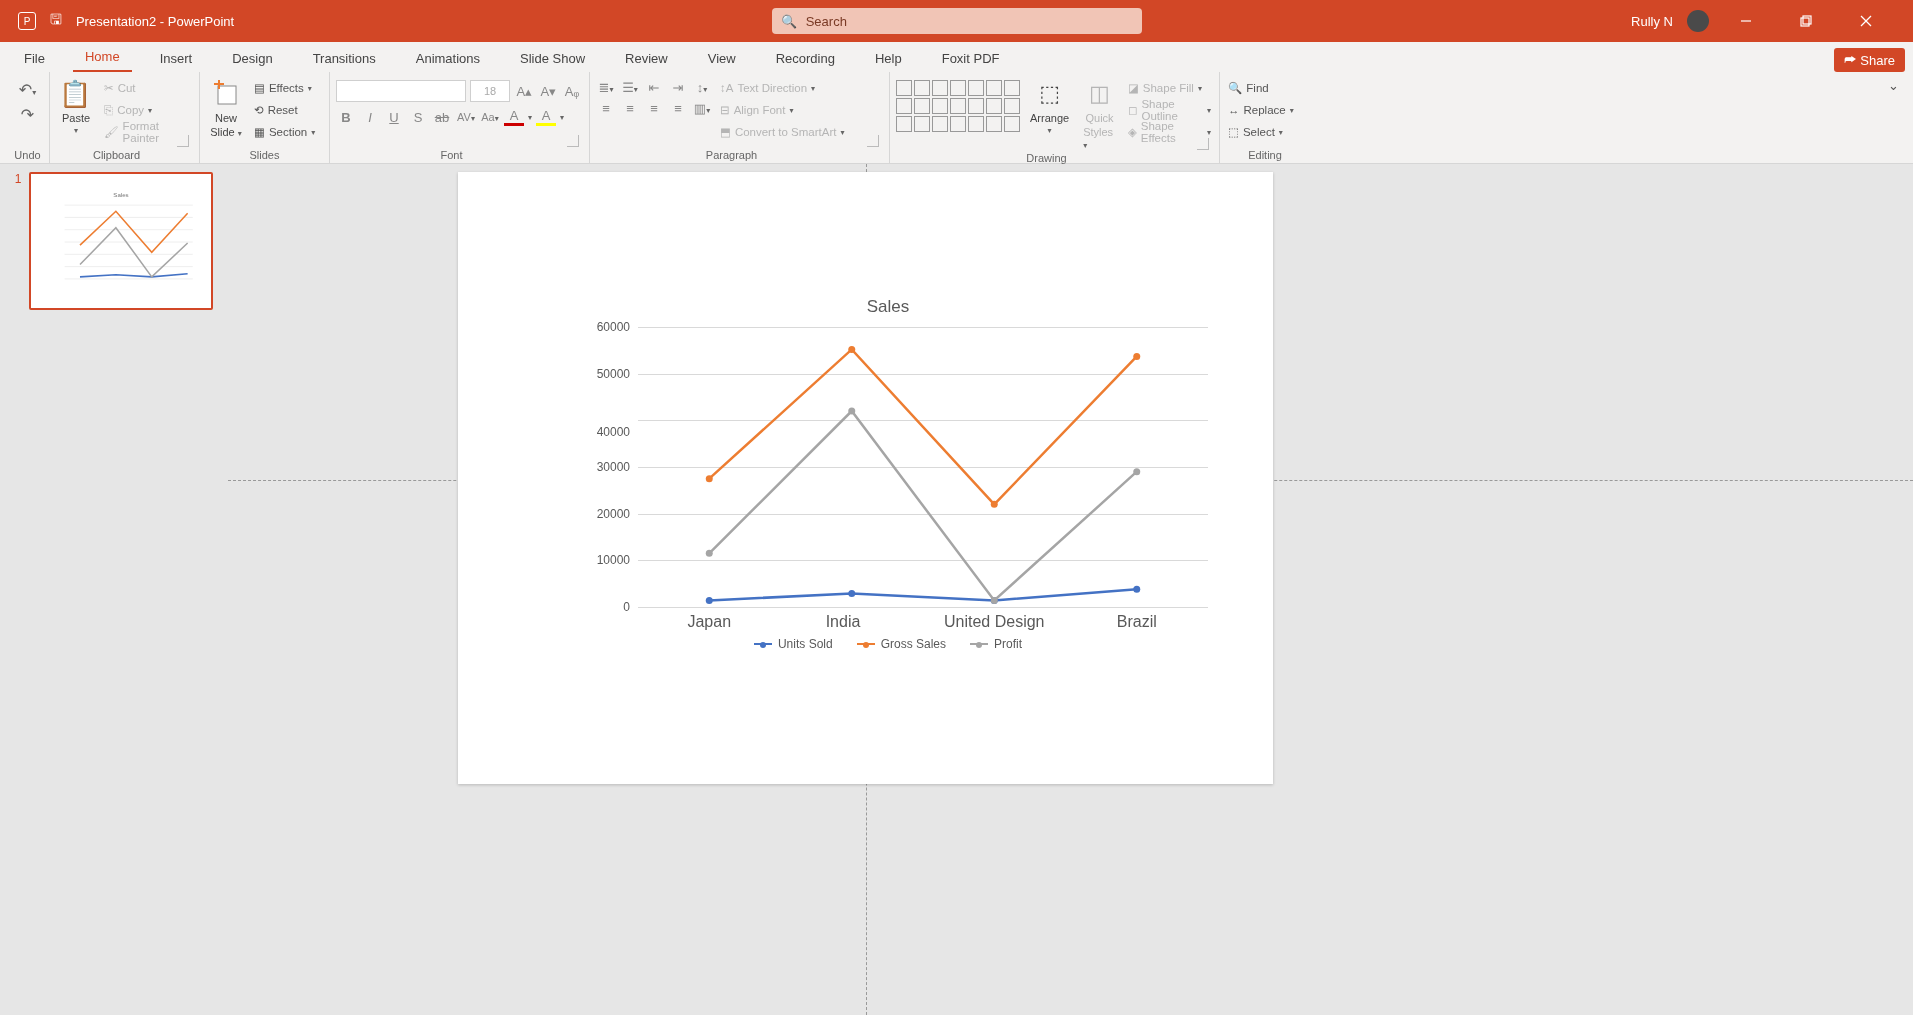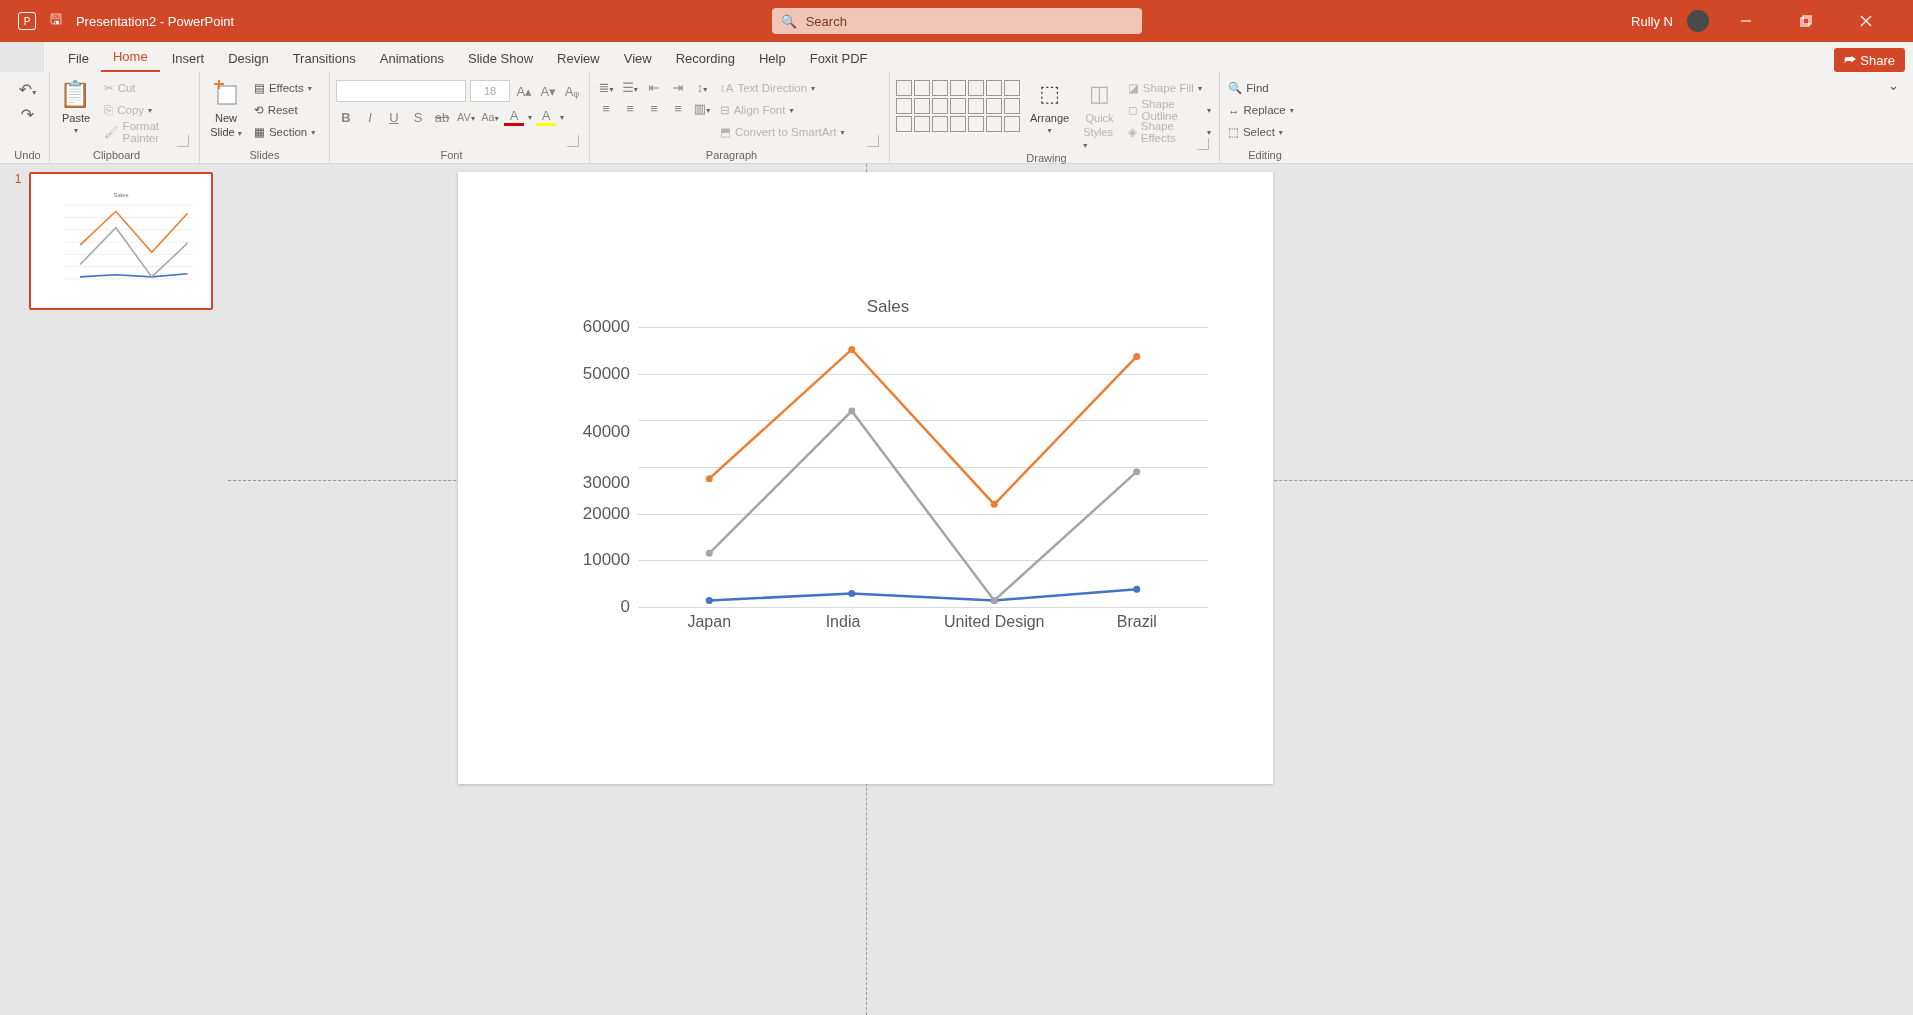--- a/index.html
+++ b/index.html
@@ -16,7 +16,7 @@
   .titlebar .win-btn svg { stroke:#fff; }
 
   
-  .tabs { height: 30px; background: #f3f2f1; display: flex; align-items: flex-end; padding-left: 12px; gap: 0; font-size: 13px; color: #444; border-bottom: 0; margin-left: 44px; }
+  .tabs { height: 30px; background: #f3f2f1; display: flex; align-items: flex-end; padding-left: 12px; gap: 16px; font-size: 13px; color: #444; border-bottom: 0; }
   .tabs .tab { padding: 6px 12px 6px 12px; cursor: pointer; }
   .tabs .tab.active { color: #d24726; border-bottom: 2px solid #d24726; font-weight: 500; }
   .tabs .share { margin-left: auto; margin-right: 8px; height: 24px; background: #d24726; color: #fff; border-radius: 3px; padding: 2px 10px; display:flex; align-items:center; gap:4px; font-size:13px;}

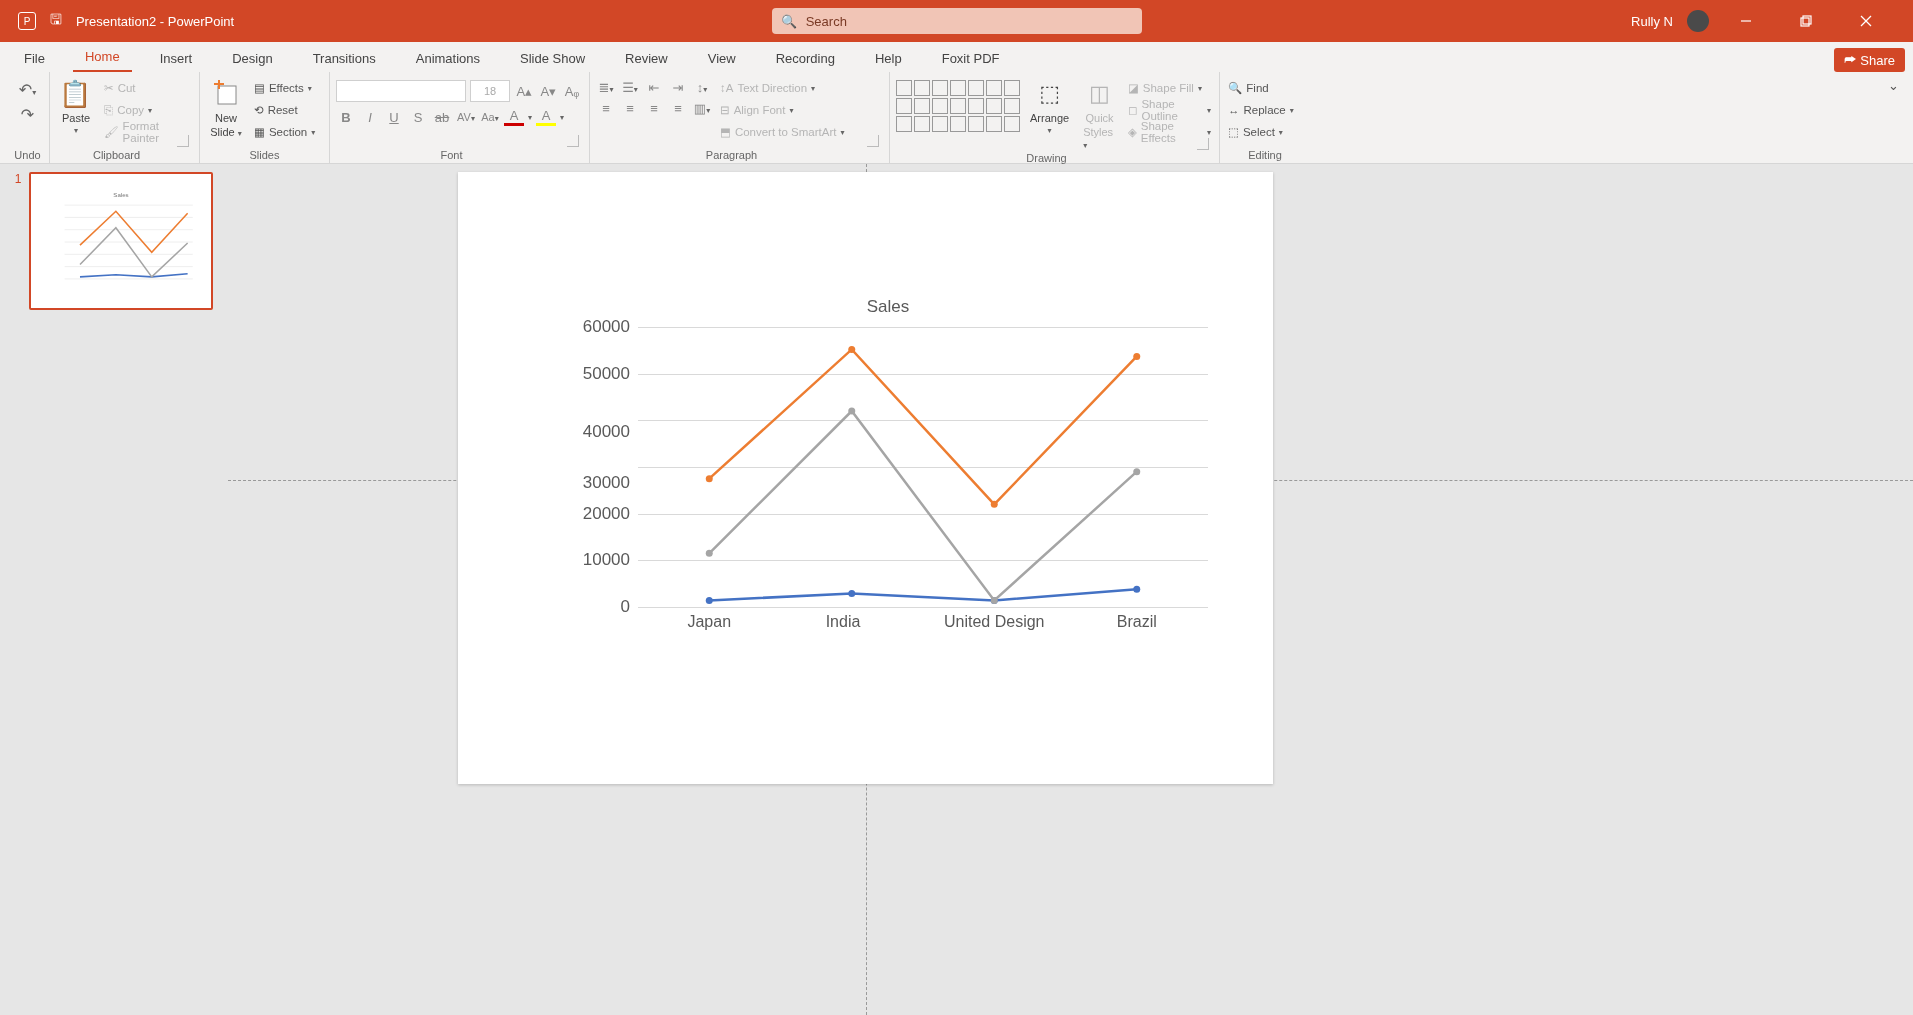--- a/index.html
+++ b/index.html
@@ -59,7 +59,7 @@
   .chart-title { text-align:center; font-size:17px; color:#595959; position:absolute; left:0; right:0; top:0;}
   .plot { position:absolute; left:80px; top:30px; right:10px; height:280px; border-left:0; }
   .gridline { position:absolute; left:0; right:0; border-top:1px solid #d9d9d9; }
-  .ytick { position:absolute; right: calc(100% + 8px); transform:translateY(-50%); font-size:17px; color:#595959; white-space:nowrap;}
+  .ytick { position:absolute; right: calc(100% + 8px); transform:translateY(-50%); font-size:12px; color:#595959; white-space:nowrap;}
   .xtick { position:absolute; top: calc(100% + 6px); transform:translateX(-50%); font-size:16px; color:#595959; white-space:nowrap;}
   .legend { position:absolute; left:0; right:0; top:340px; display:flex; justify-content:center; gap:24px; font-size:12px; color:#595959;}
   .legend .swatch { display:inline-block; width:18px; height:0; border-top:2px solid; position:relative; top:-3px; margin-right:6px;}

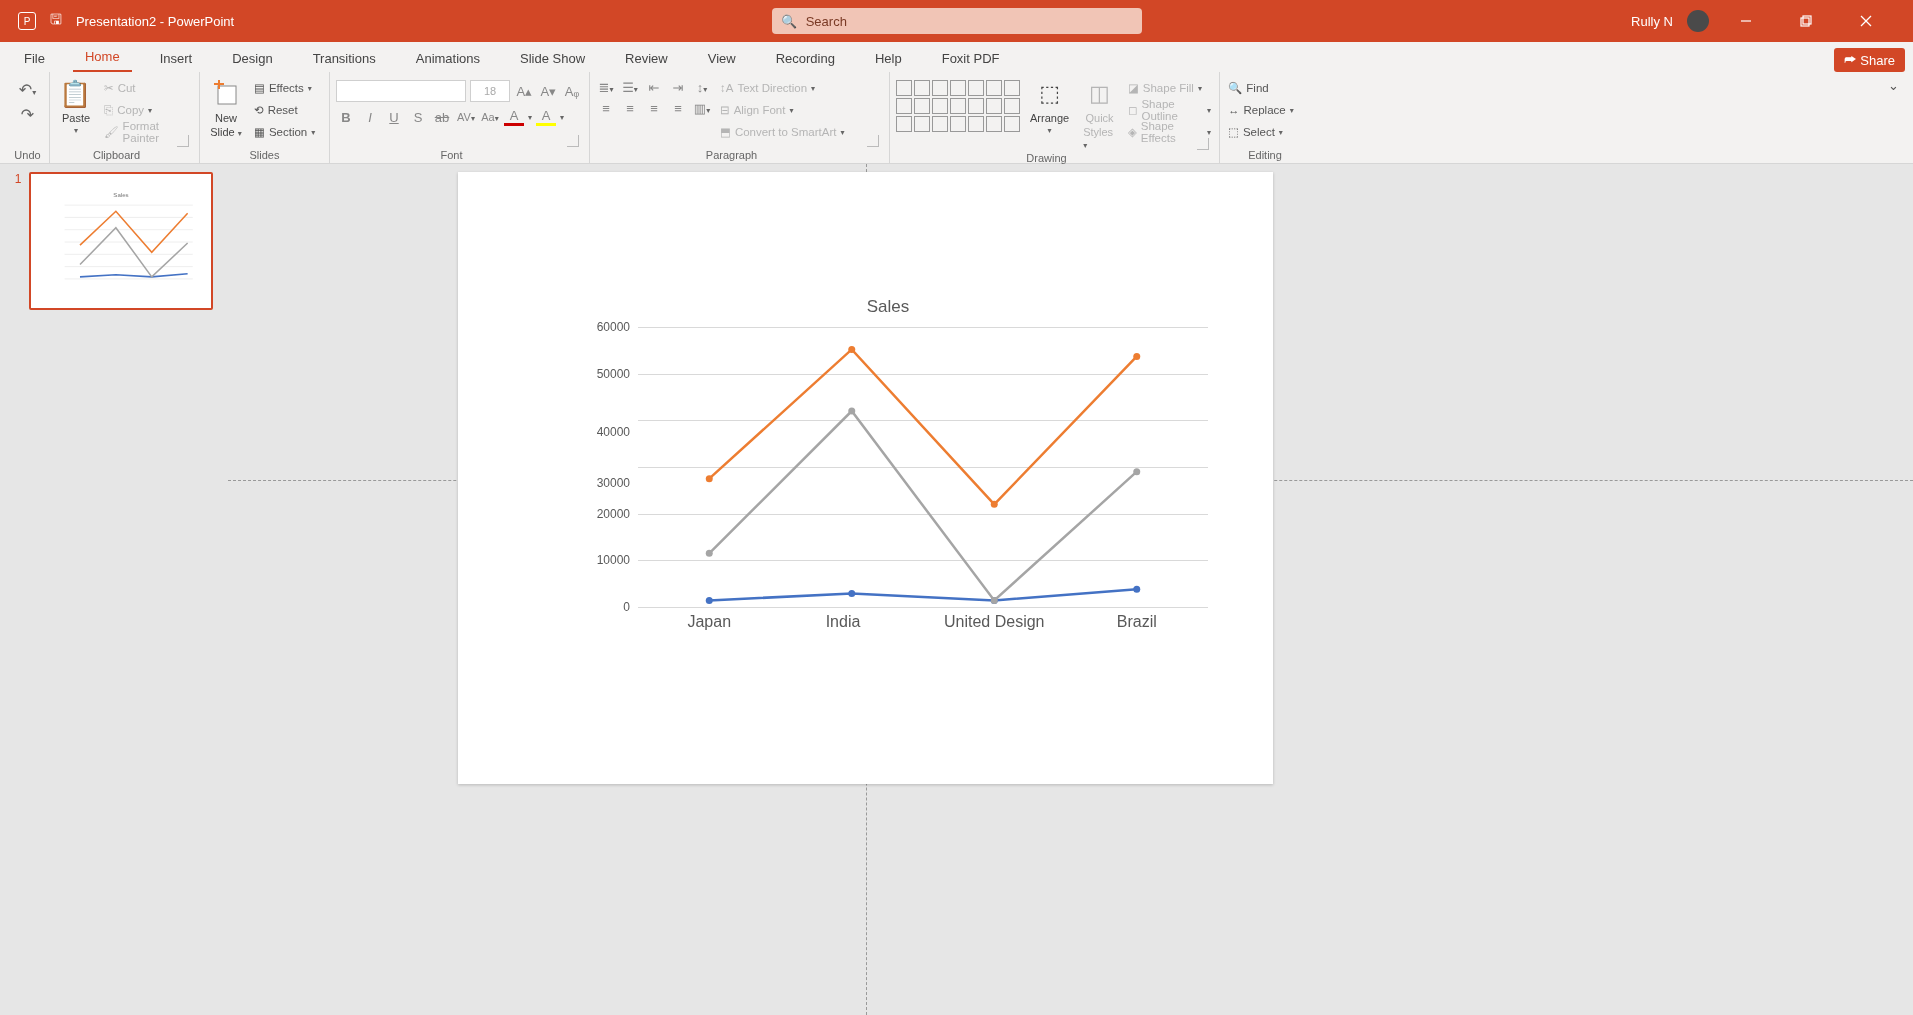--- a/index.html
+++ b/index.html
@@ -396,7 +396,7 @@
             <div class="gridline" style="top: 186.667px;"></div>
             <div class="ytick" style="top: 186.667px;">20000</div>
             <div class="gridline" style="top: 140px;"></div>
-            <div class="ytick" style="top: 156px;">30000</div>
+            <div class="ytick" style="top: 140px;">30000</div>
             <div class="gridline" style="top: 93.3333px;"></div>
             <div class="ytick" style="top: 105px;">40000</div>
             <div class="gridline" style="top: 46.6667px;"></div>

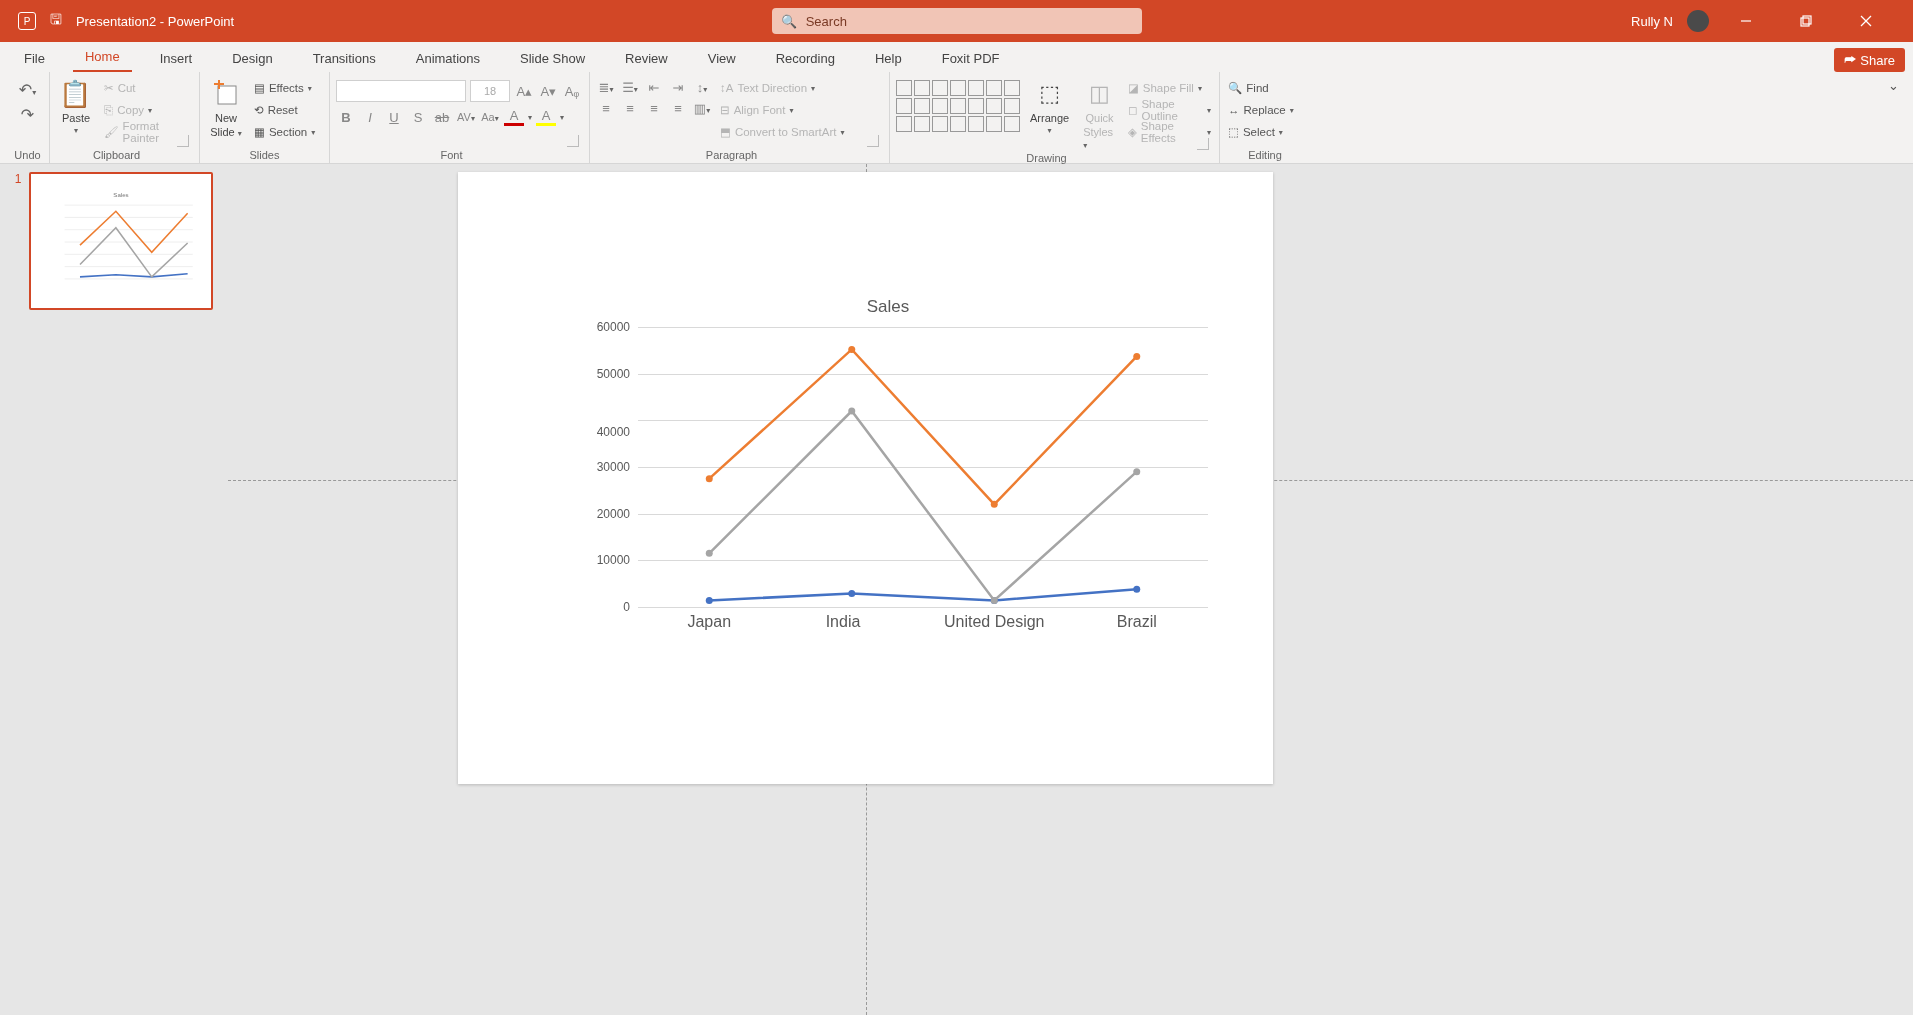--- a/index.html
+++ b/index.html
@@ -425,6 +425,11 @@
               <circle cx="498.75" cy="144.66666666666666" r="3.5" fill="#a5a5a5"></circle>
             </svg>
           </div>
+        <div class="legend">
+            <span><span class="swatch" style="color: rgb(68, 114, 196); border-color: rgb(68, 114, 196);"></span>Units Sold</span>
+            <span><span class="swatch" style="color: rgb(237, 125, 49); border-color: rgb(237, 125, 49);"></span>Gross Sales</span>
+            <span><span class="swatch" style="color: rgb(165, 165, 165); border-color: rgb(165, 165, 165);"></span>Profit</span>
+          </div>
       </div>
     </div>
   </div>

